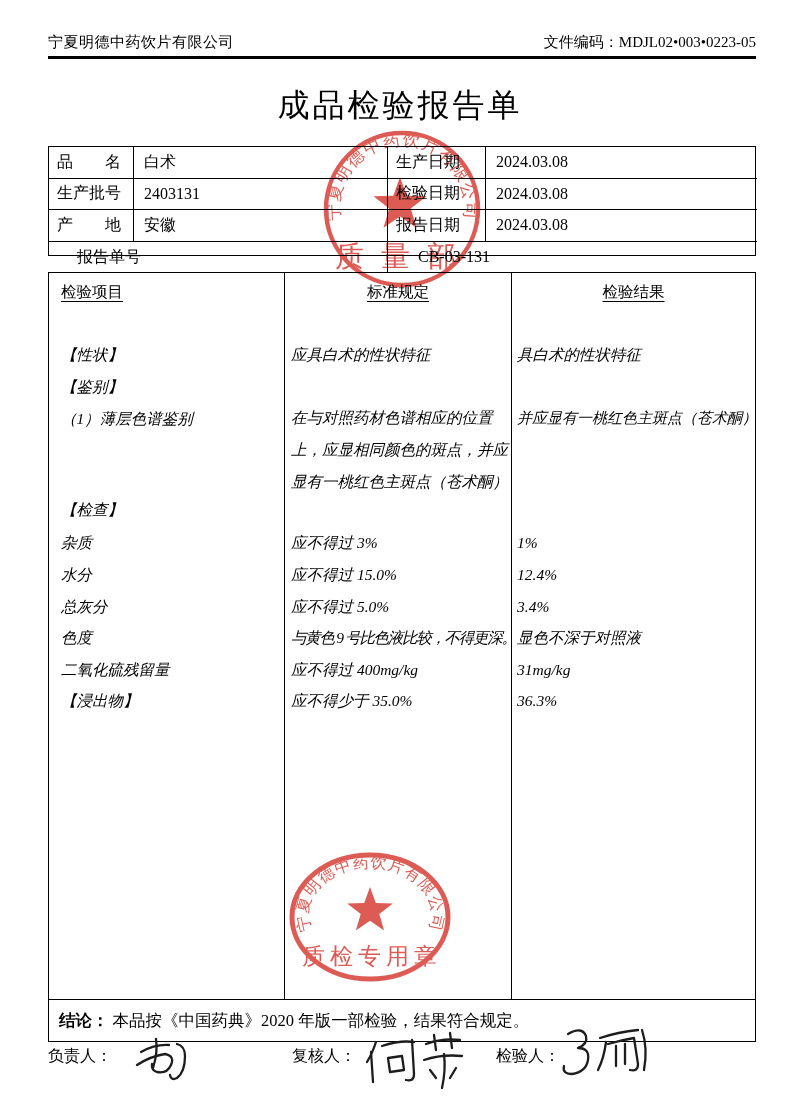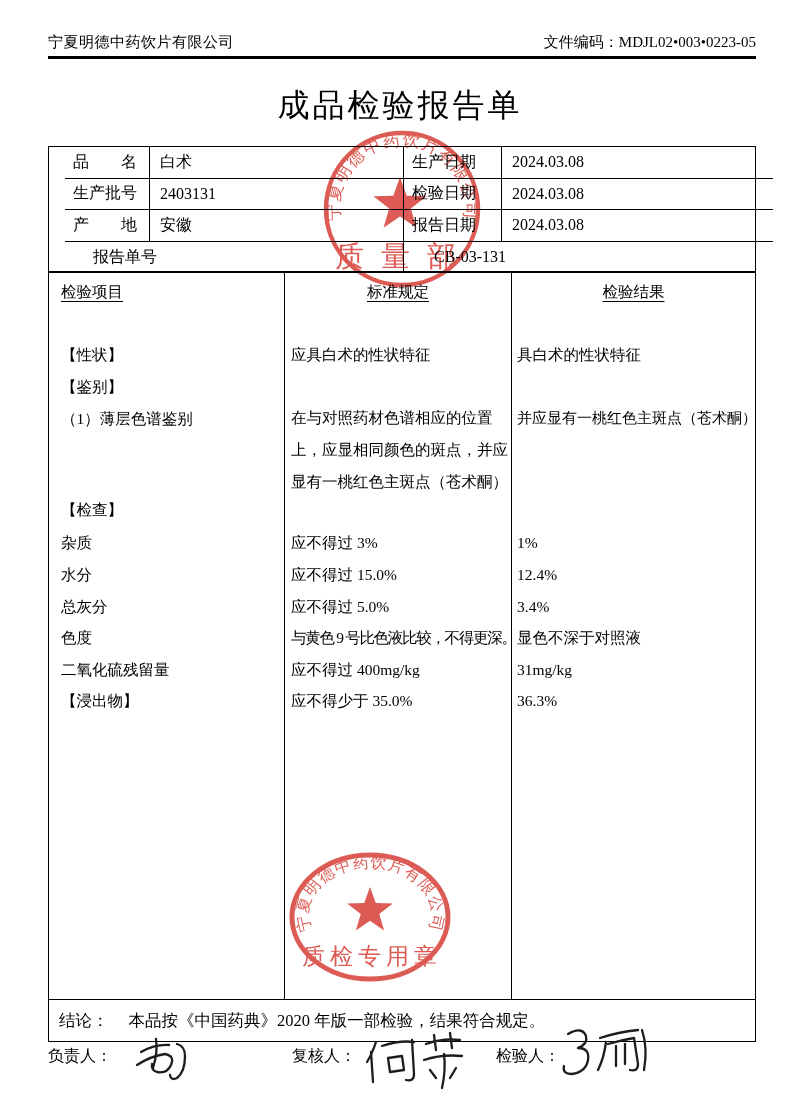--- a/index.html
+++ b/index.html
@@ -16,10 +16,10 @@
          font-size:32px;font-weight:normal;letter-spacing:3px;}
 
   
-  .t1{position:absolute;left:48px;top:146px;width:708px;height:126px;
+  .t1{position:absolute;left:48px;top:146px;width:708px;height:110px;
       display:grid;grid-template-columns:85px 254px 98px 271px;
       grid-template-rows:repeat(4,31.5px);
-      border:1px solid #000;box-sizing:border-box;font-size:16px;padding-left:16px;}
+      border:1px solid #000;box-sizing:border-box;font-size:16px;}
   .t1 .cell{display:flex;align-items:center;padding-left:8px;box-sizing:border-box;overflow:hidden;}
   .t1 .val{padding-left:10px;}
   .br{border-right:1px solid #000;} .bb{border-bottom:1px solid #000;}

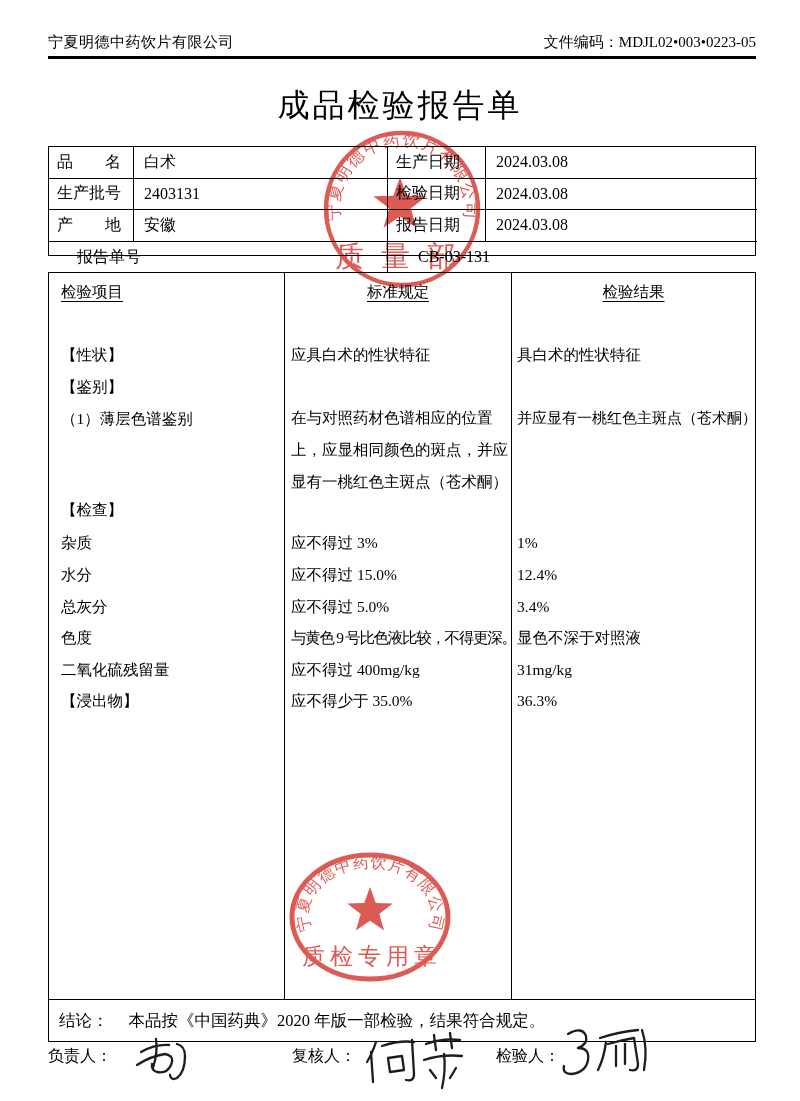--- a/index.html
+++ b/index.html
@@ -31,7 +31,7 @@
   .vline{position:absolute;top:0;width:1px;height:726px;background:#000;}
   .t2h{position:absolute;top:9px;text-decoration:underline;text-underline-offset:4px;}
   .ctr{text-align:center;}
-  .ln{position:absolute;white-space:nowrap;line-height:17px;}
+  .ln{position:absolute;white-space:nowrap;line-height:17px;font-style:italic;}
   .wrap{white-space:normal;line-height:31.8px;width:227px;}
   .tight{letter-spacing:-1.3px;}
   .concl{position:absolute;left:0;top:726px;width:706px;height:43px;border-top:1px solid #000;

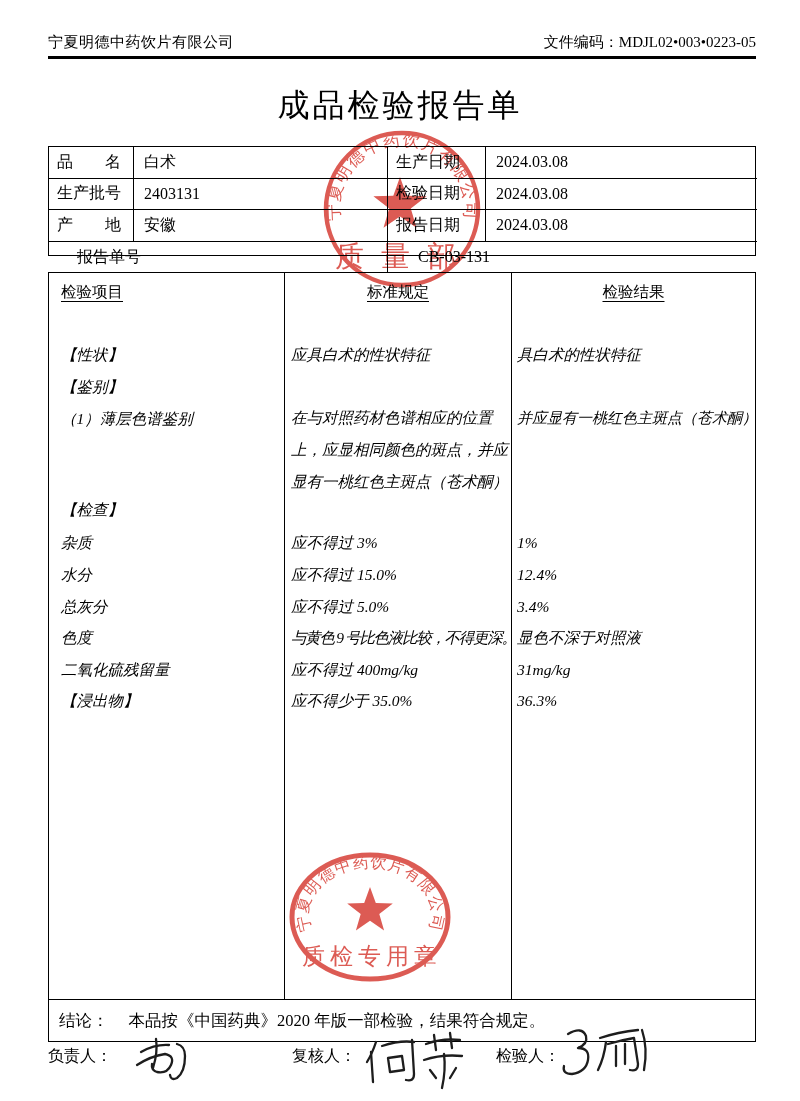--- a/index.html
+++ b/index.html
@@ -36,7 +36,7 @@
   .tight{letter-spacing:-1.3px;}
   .concl{position:absolute;left:0;top:726px;width:706px;height:43px;border-top:1px solid #000;
          display:flex;align-items:center;padding-left:10px;box-sizing:border-box;font-size:16.5px;}
-  .concl .lbl{font-weight:normal;margin-right:20px;text-align:center;}
+  .concl .lbl{font-weight:bold;margin-right:4px;text-align:center;}
 
   
   .stamp{position:absolute;mix-blend-mode:multiply;opacity:.82;}

